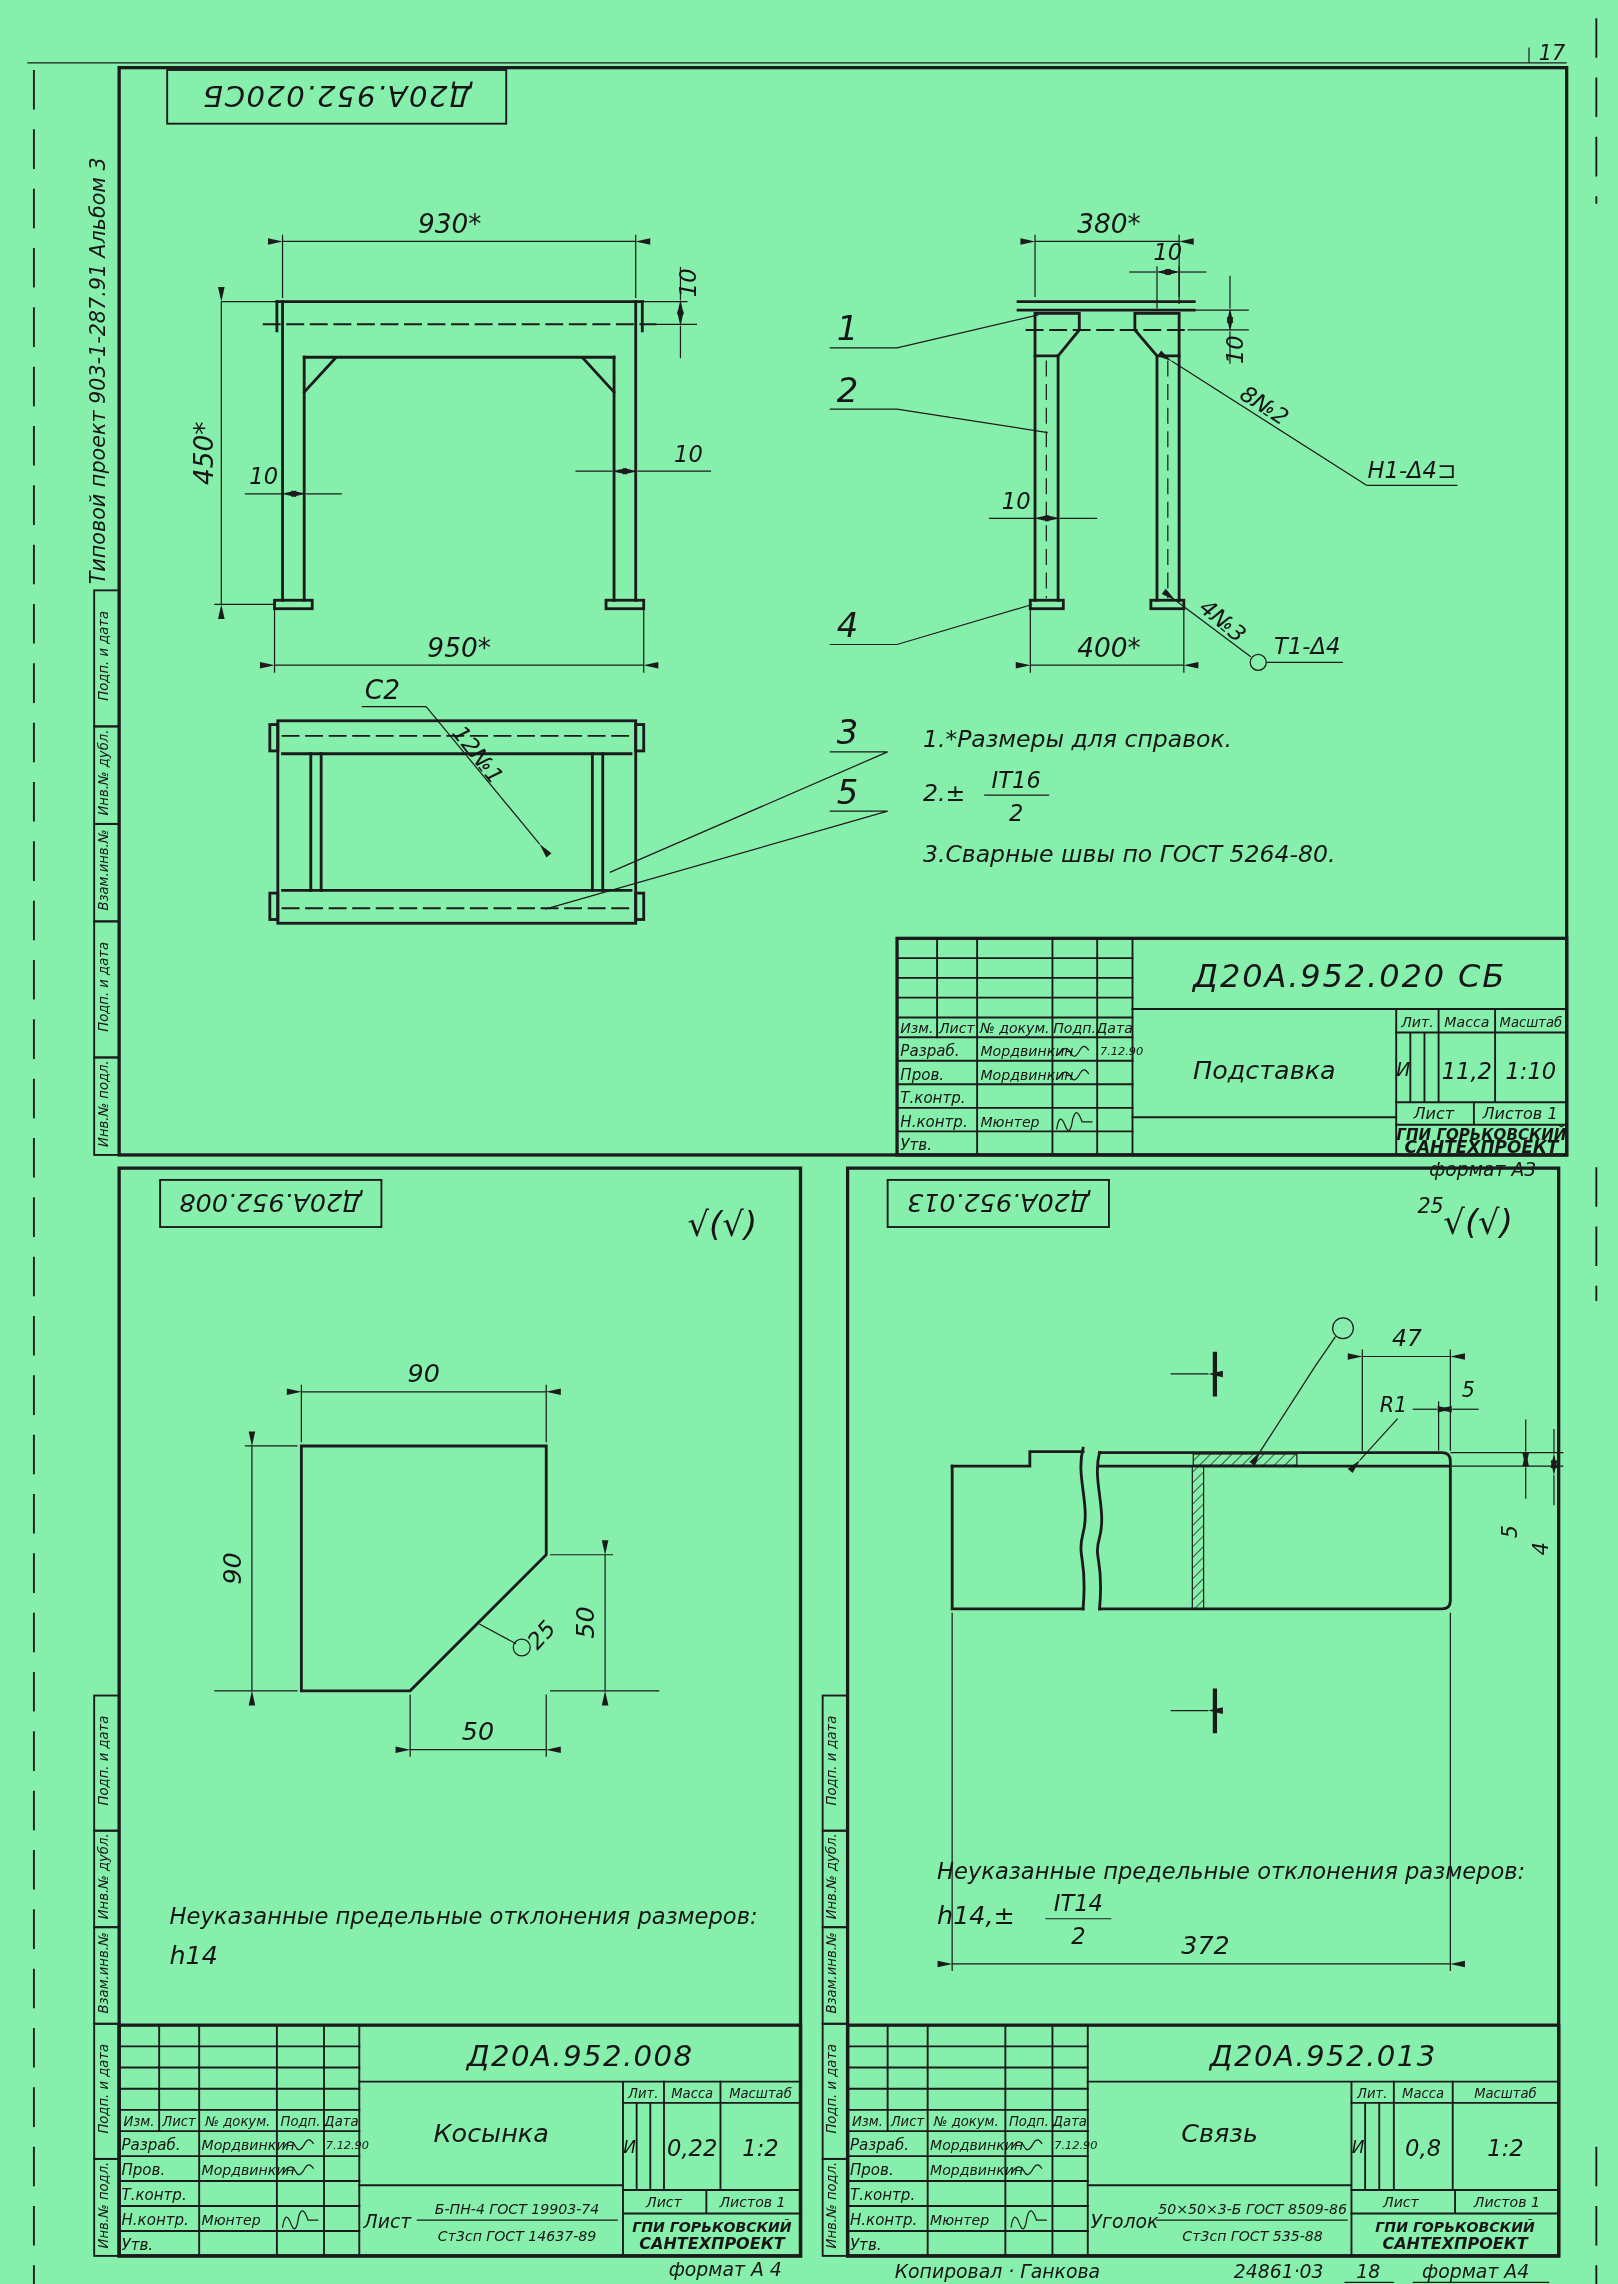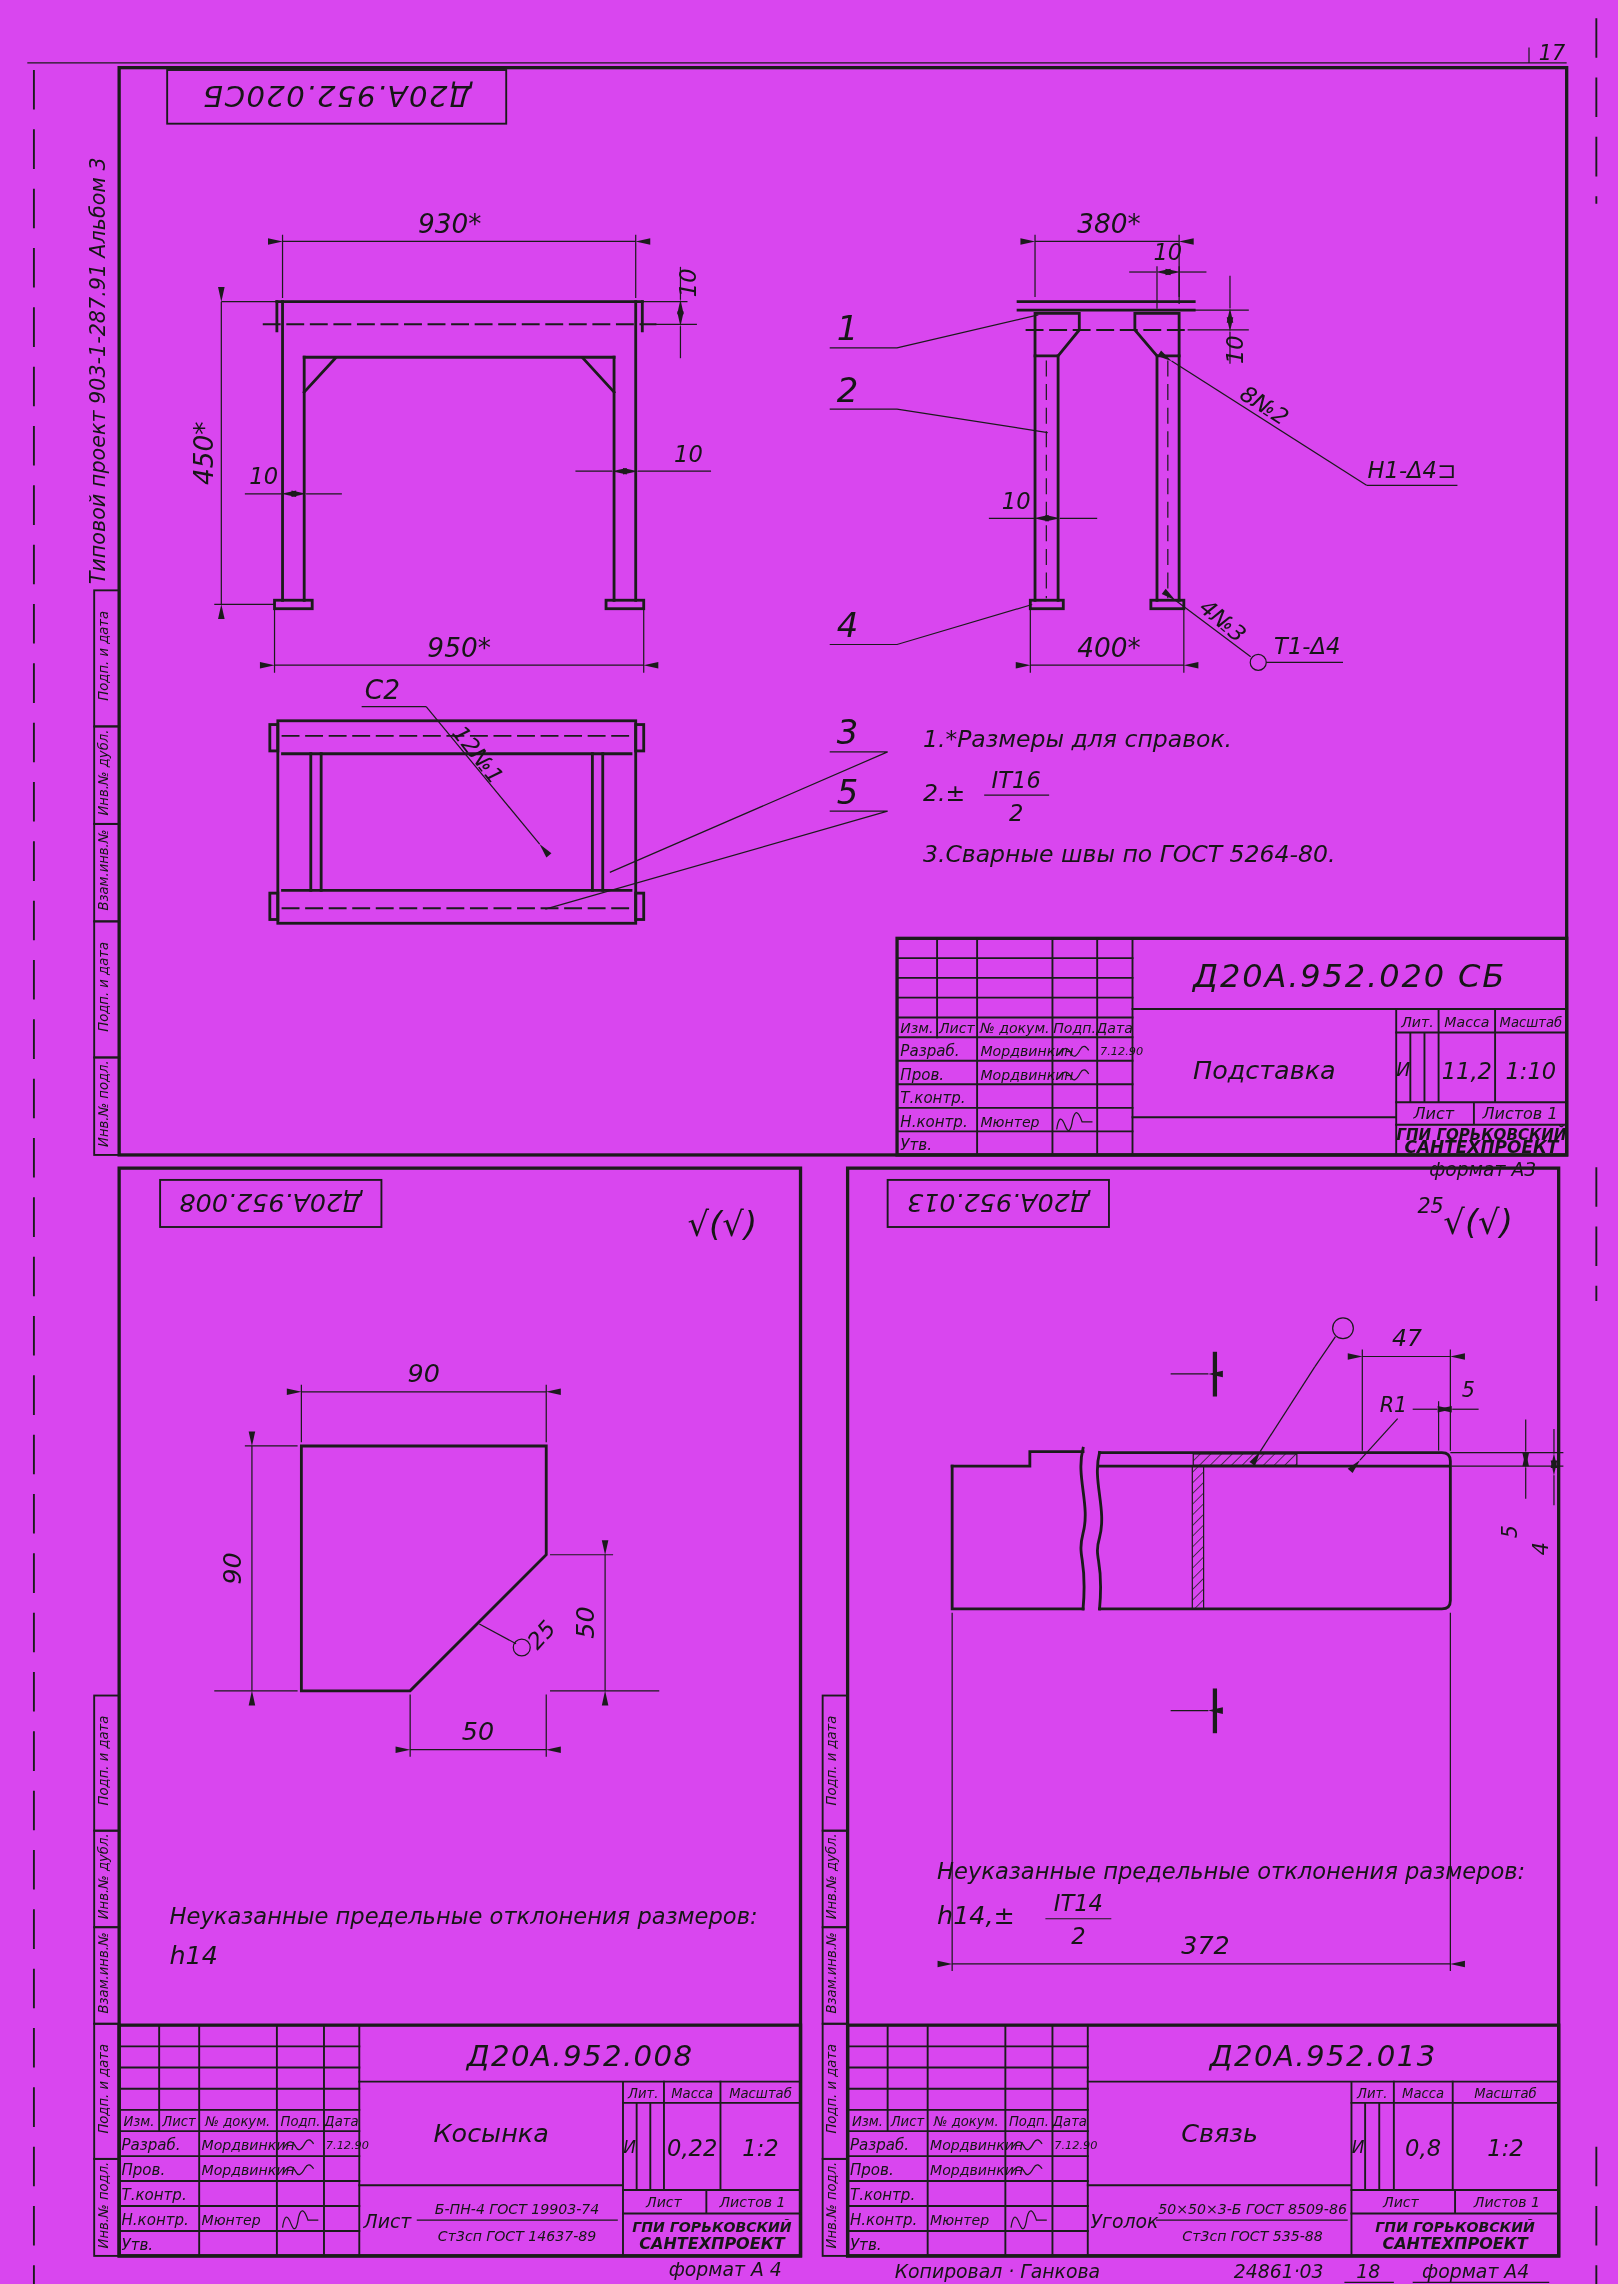--- a/index.html
+++ b/index.html
@@ -3,7 +3,7 @@
 <meta charset="utf-8">
 <style>
   html,body{margin:0;padding:0;background:#e8e8e4;}
-  .page{position:relative;width:1618px;height:2284px;background:#d946ef;font-family:"DejaVu Sans",sans-serif;}
+  .page{position:relative;width:1618px;height:2284px;background:#86efac;font-family:"DejaVu Sans",sans-serif;}
   svg{position:absolute;left:0;top:0;}
   
   .thick{stroke:#1b1b1b;stroke-width:6;fill:none;stroke-linecap:square}

